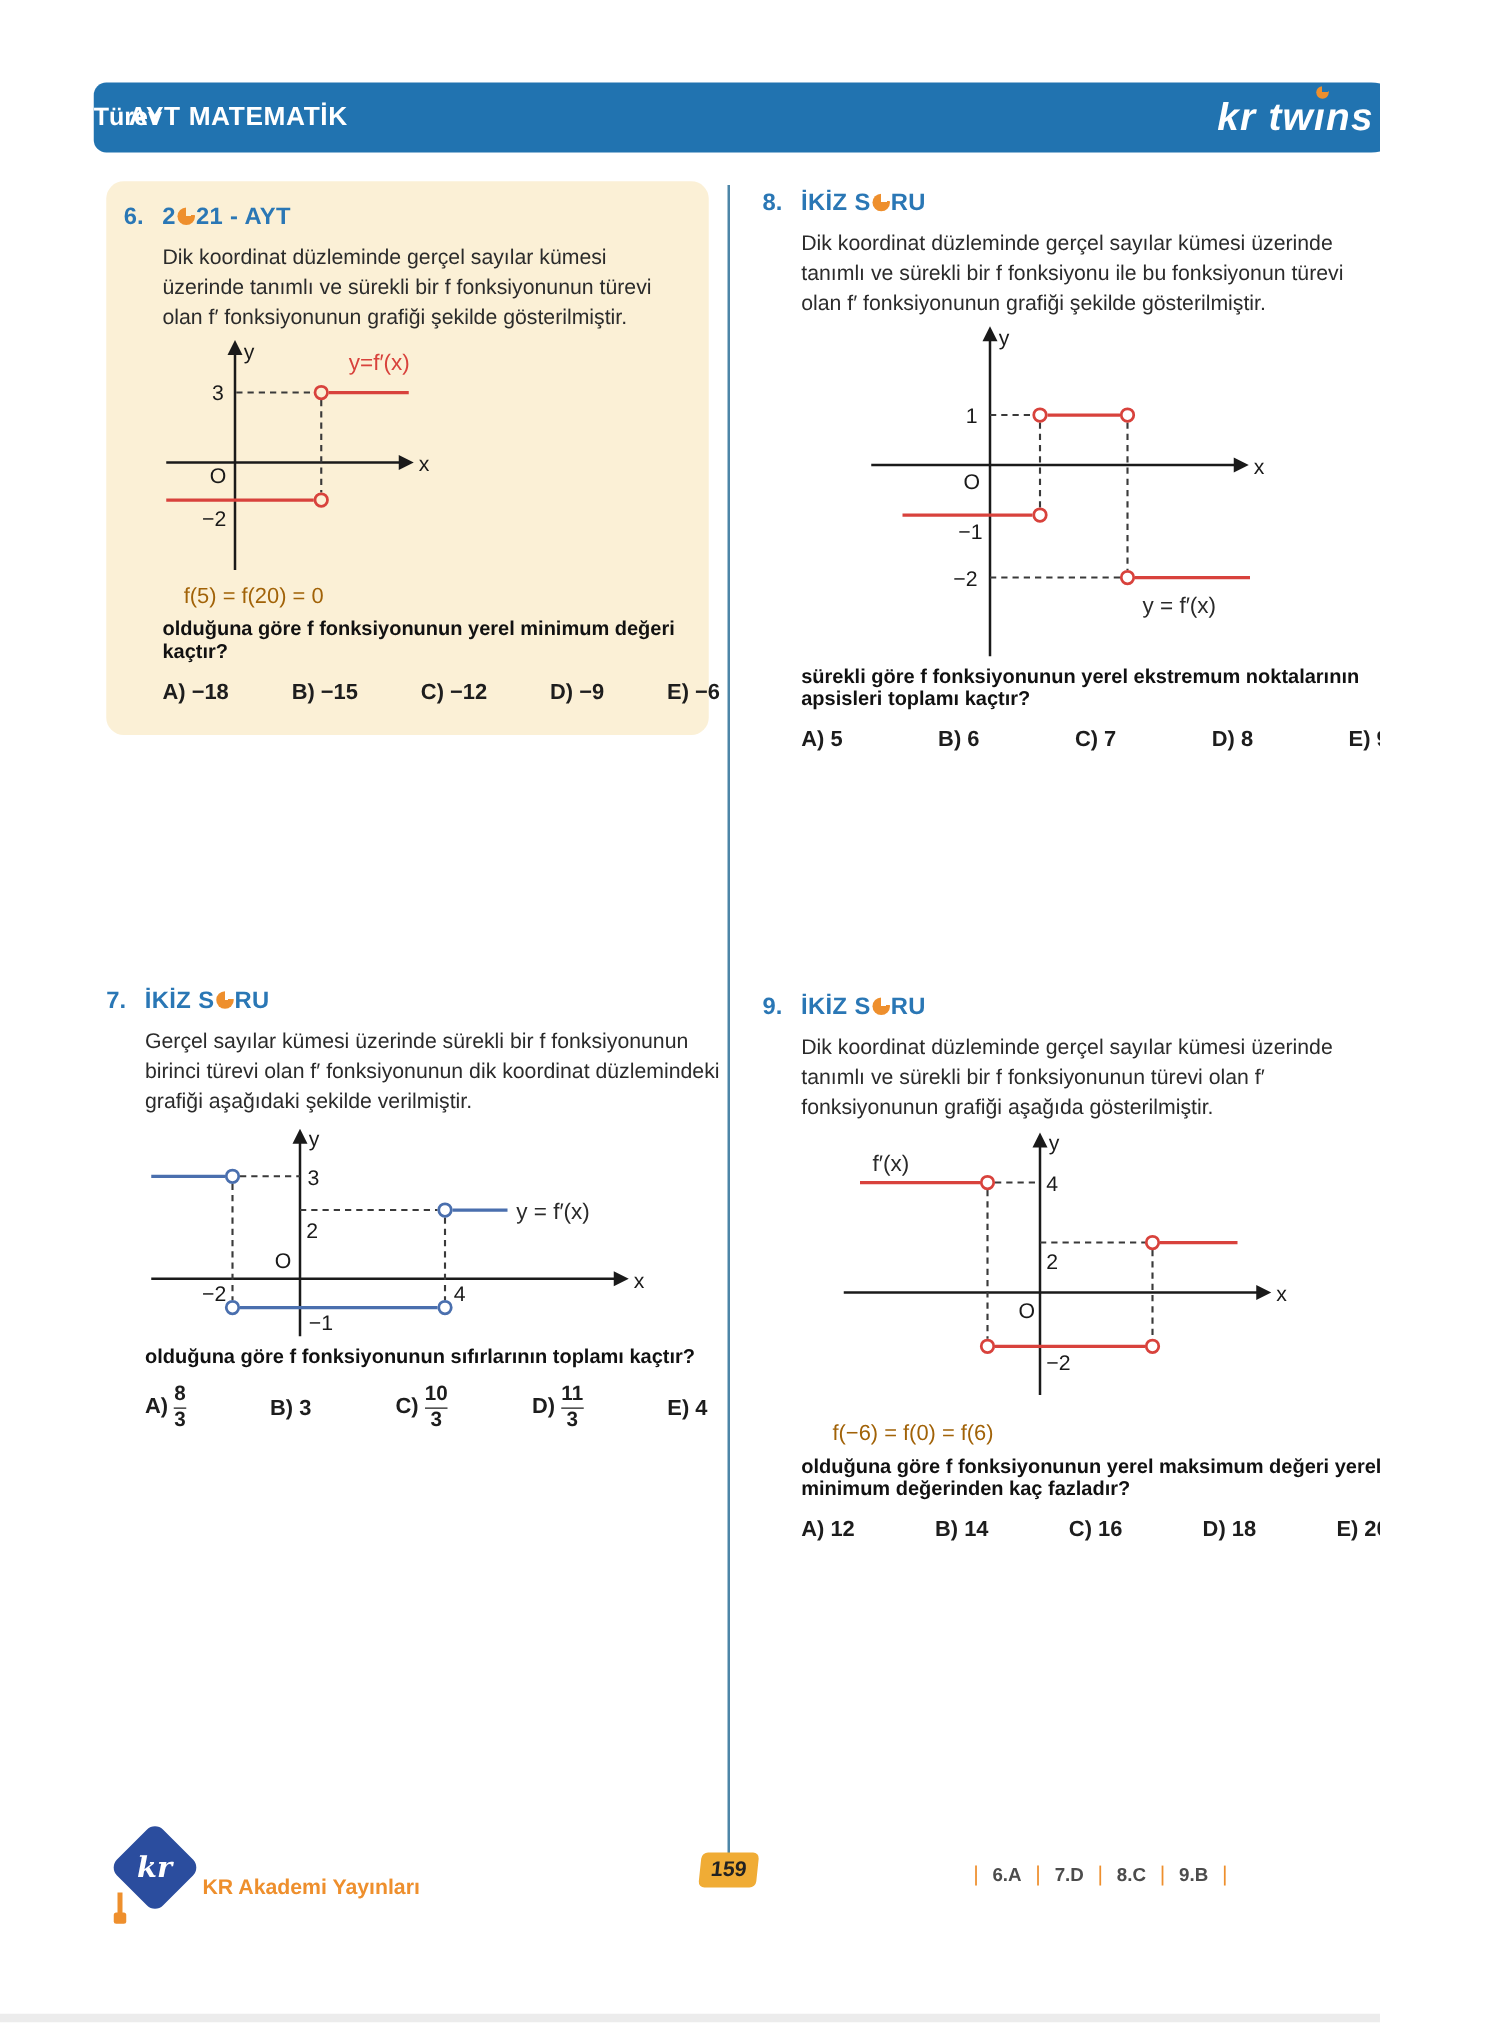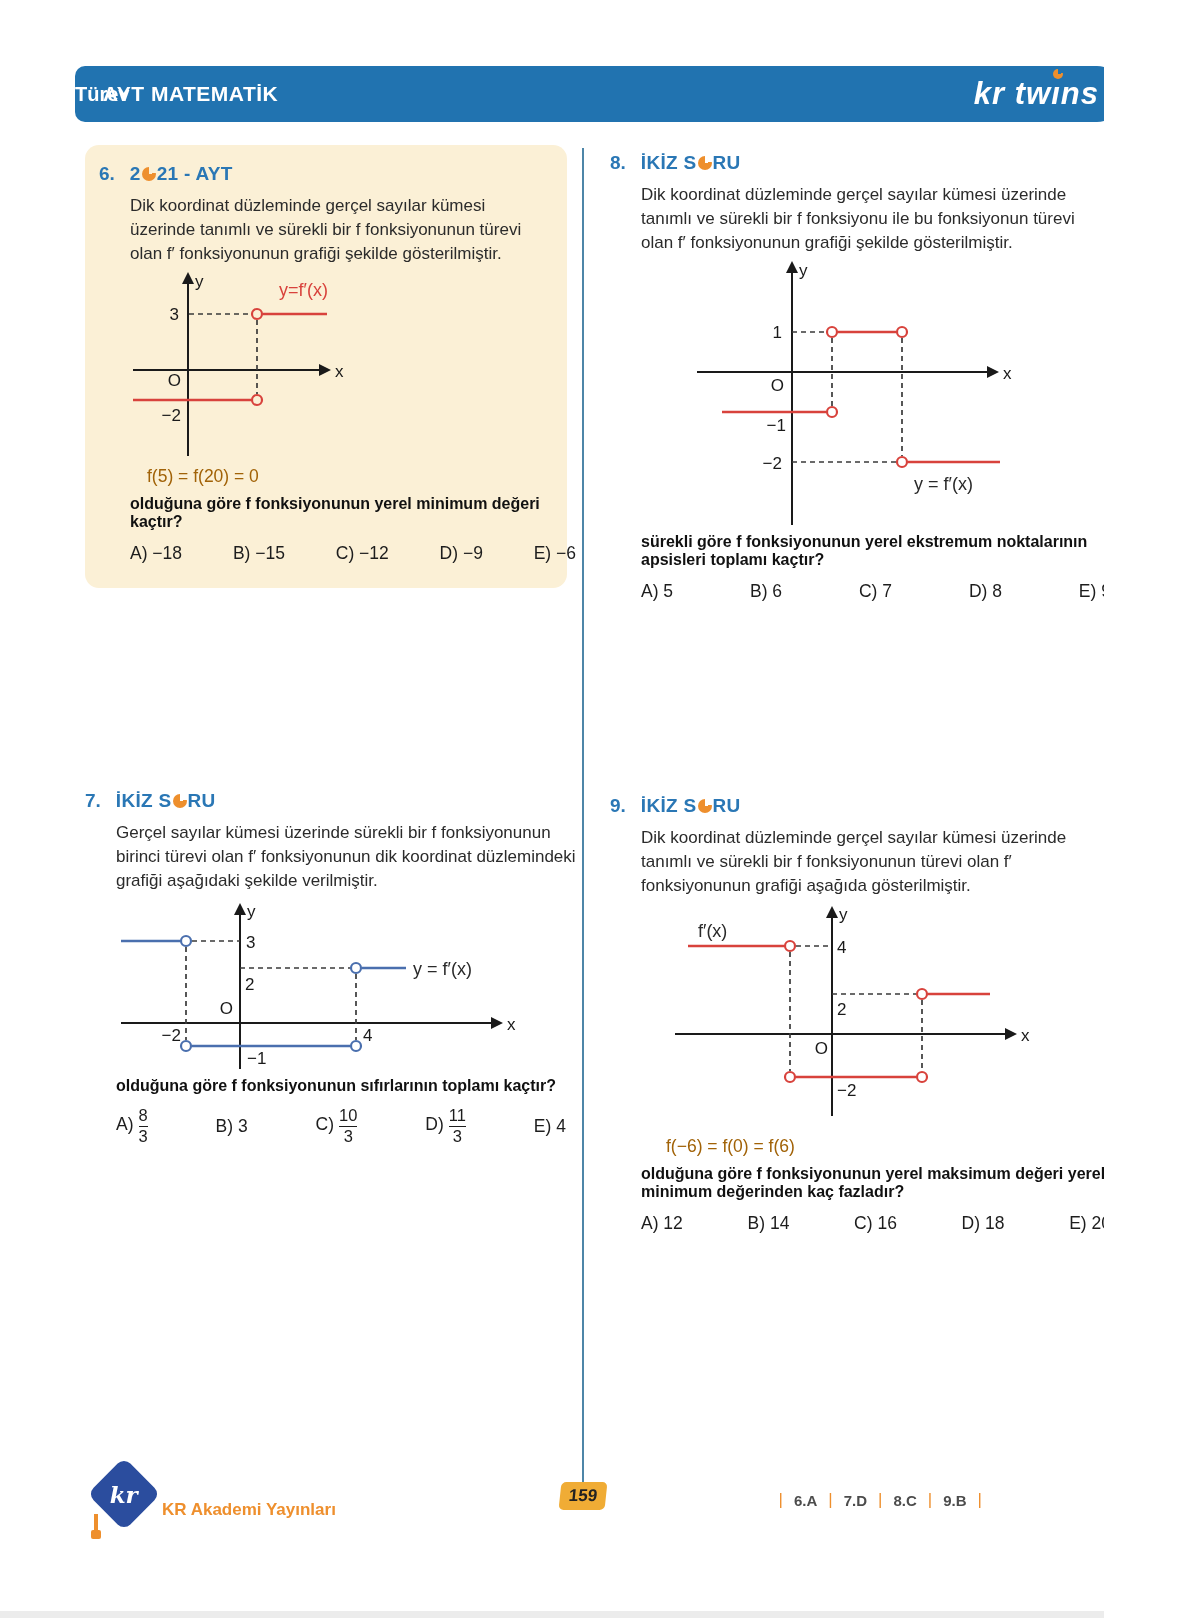--- a/index.html
+++ b/index.html
@@ -33,7 +33,7 @@
   .q-body{margin:9px 0 4px 31px;font-size:17px;line-height:1.42;color:#2b2b2b;max-width:470px;}
   .q-eq{margin:6px 0 8px 48px;font-size:17.5px;color:#a16207;}
   .q-prompt{margin:4px 0 12px 31px;font-size:16px;font-weight:bold;color:#111;max-width:470px;}
-  .q-opts{display:flex;justify-content:space-between;margin-left:31px;font-size:17.5px;color:#1d1d1d;align-items:center;}
+  .q-opts{display:flex;justify-content:space-between;margin-left:31px;font-size:17.5px;color:#1d1d1d;align-items:center;font-weight:bold;}
   .frac{display:inline-flex;flex-direction:column;align-items:center;vertical-align:middle;margin-left:5px;font-size:16.5px;line-height:1.05;}
   .frac .bar{width:100%;height:0;border-top:1.6px solid #1d1d1d;margin:1px 0;}
 

